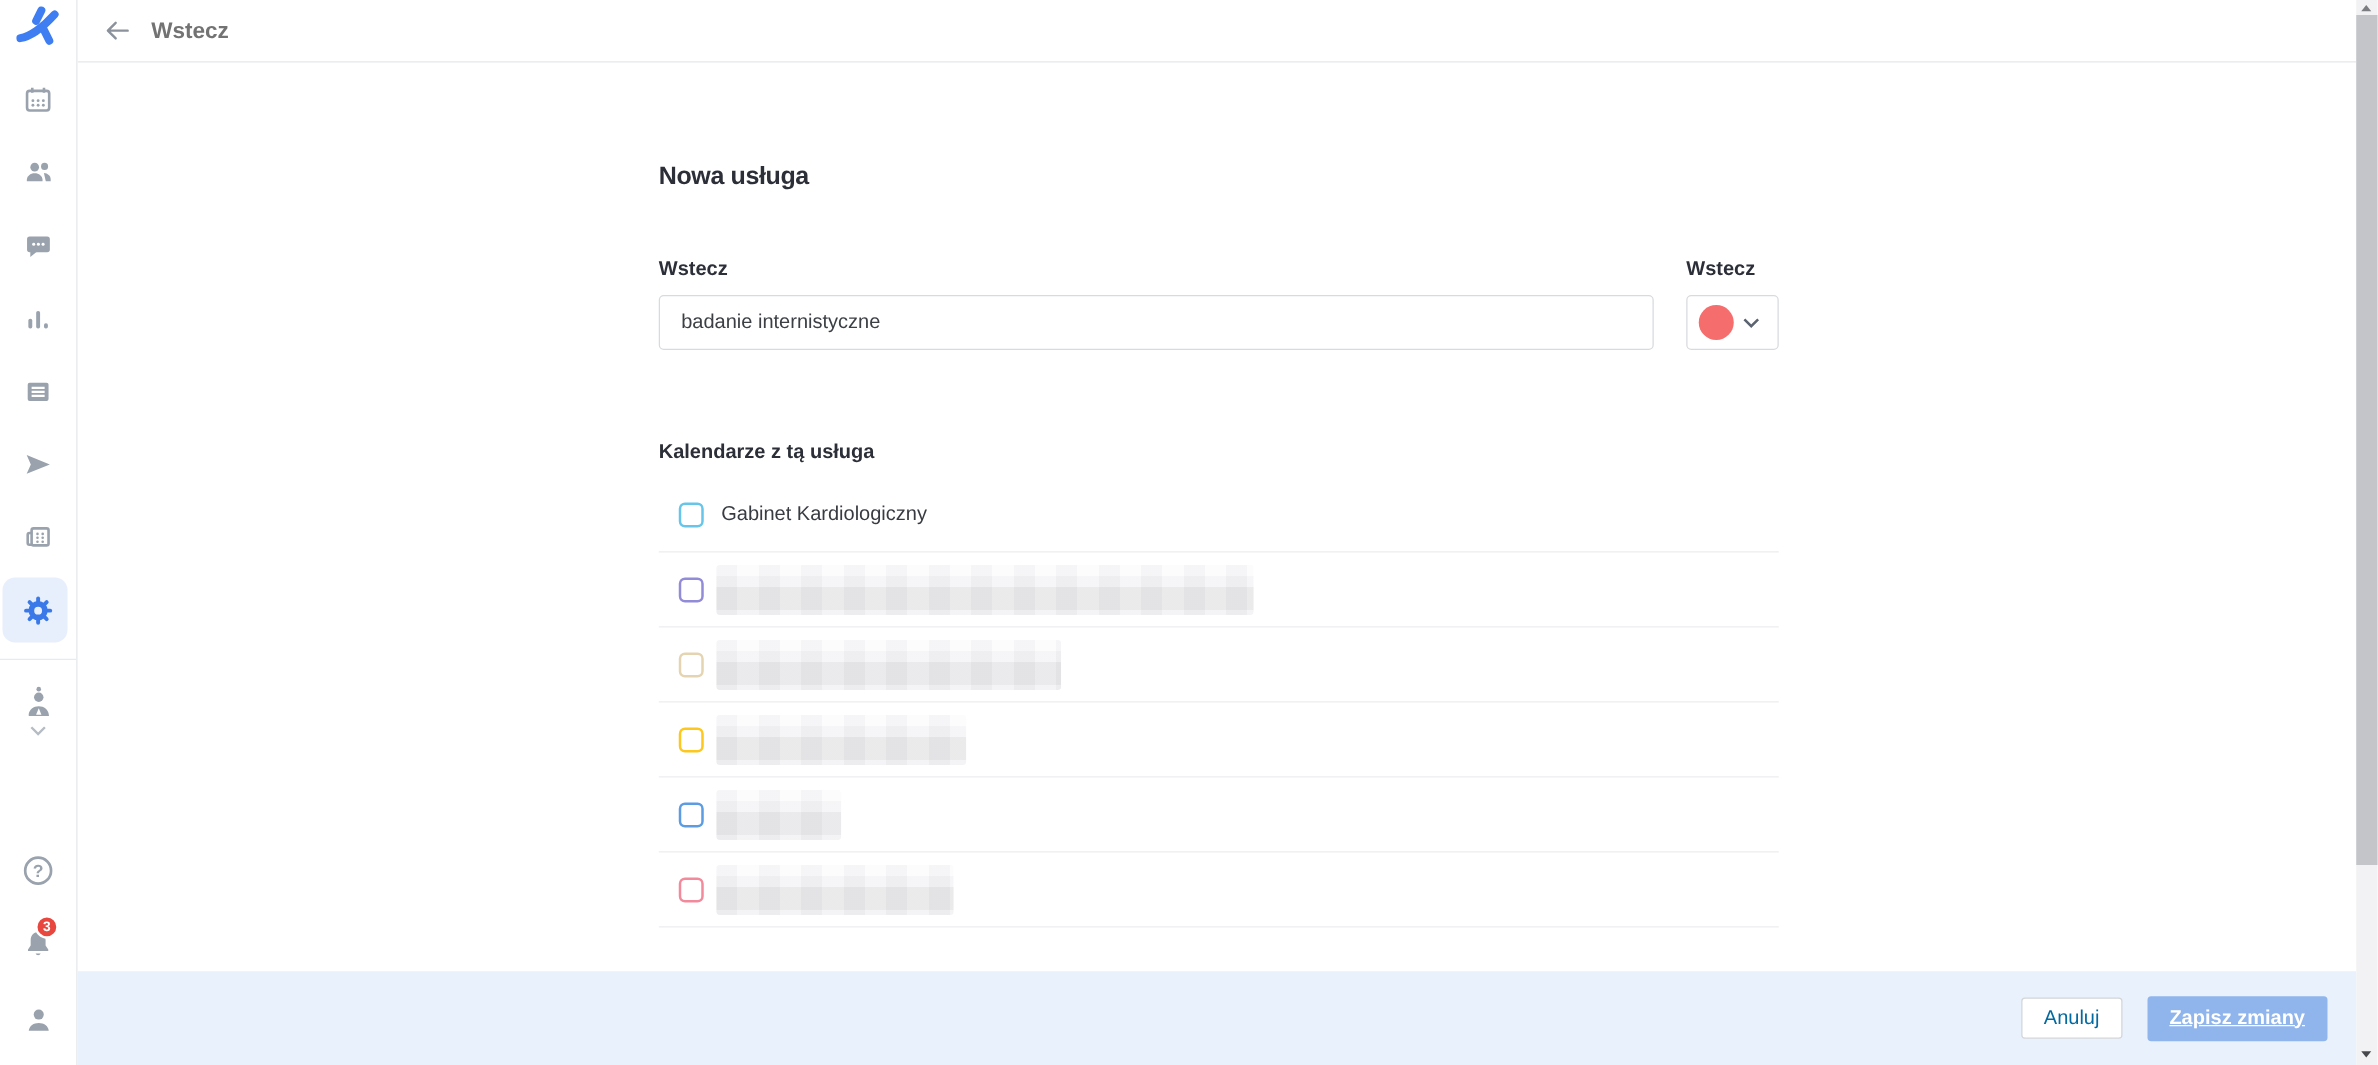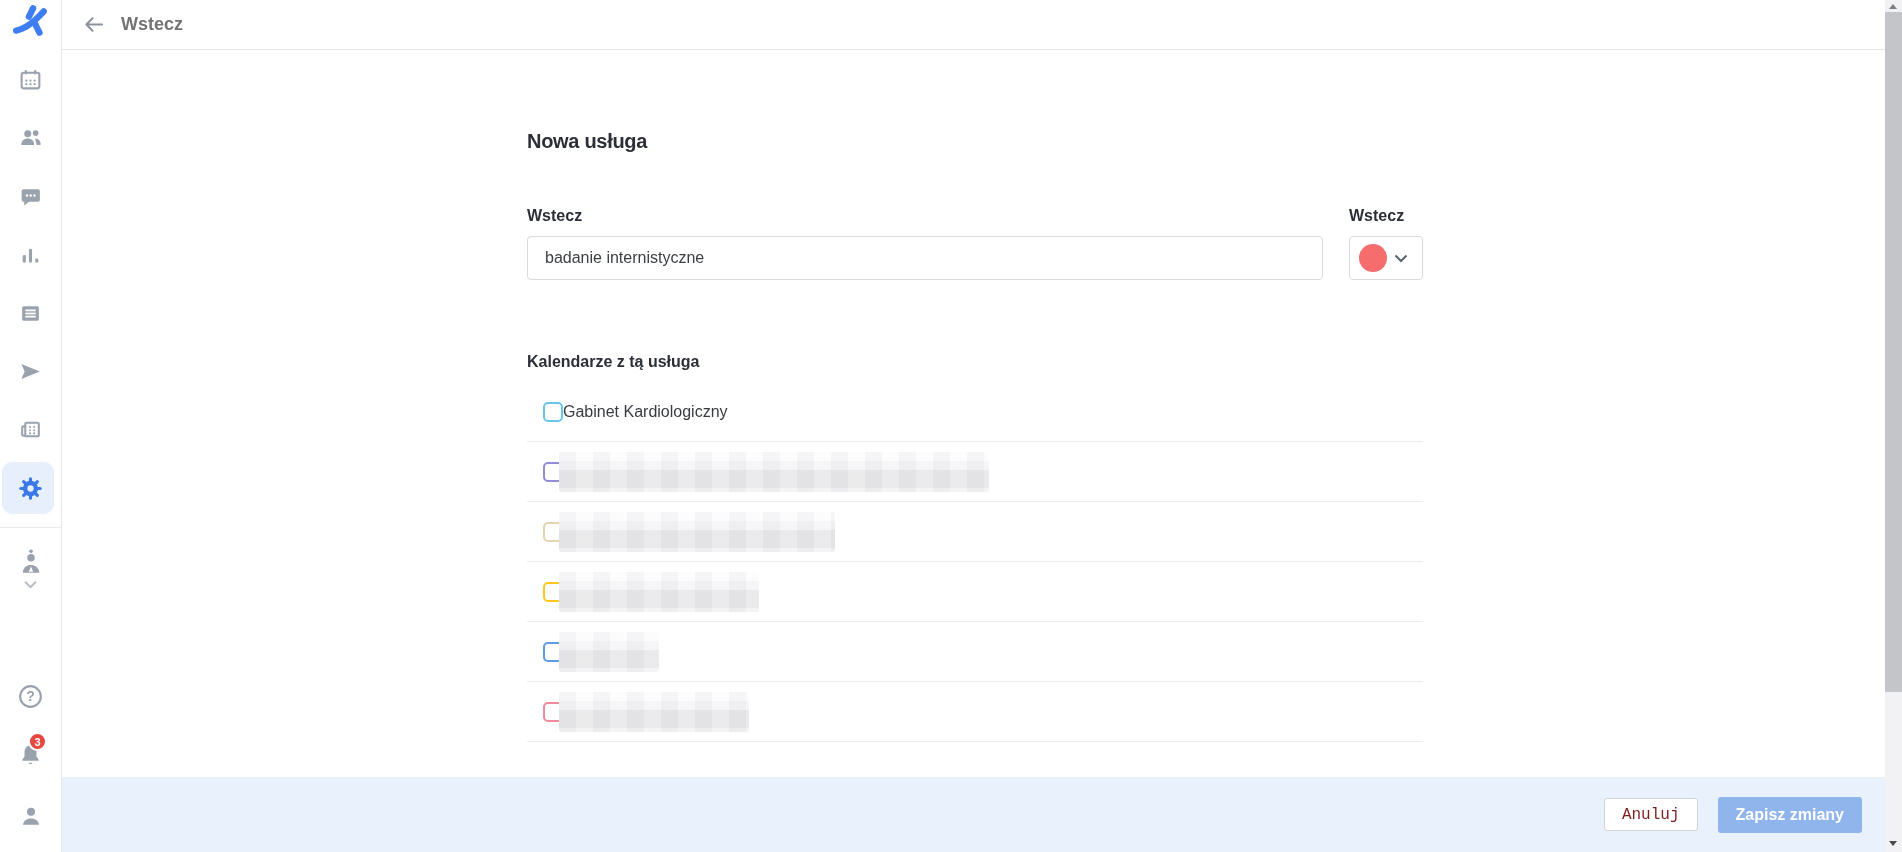--- a/index.html
+++ b/index.html
@@ -52,7 +52,7 @@
     border-bottom:1px solid #ededf0; }
   .checkbox { width:20px; height:20px; border:2.5px solid #999; border-radius:5px;
     background:#fff; flex:none; cursor:pointer; }
-  .cal-row .row-label { font-size:16px; color:#383b41; }
+  .cal-row .row-label { margin-left:14px; font-size:16px; color:#383b41; }
   .blur { height:40px; border-radius:3px;
     background-image:
       repeating-linear-gradient(90deg, rgba(120,120,135,0.05) 0 17px,

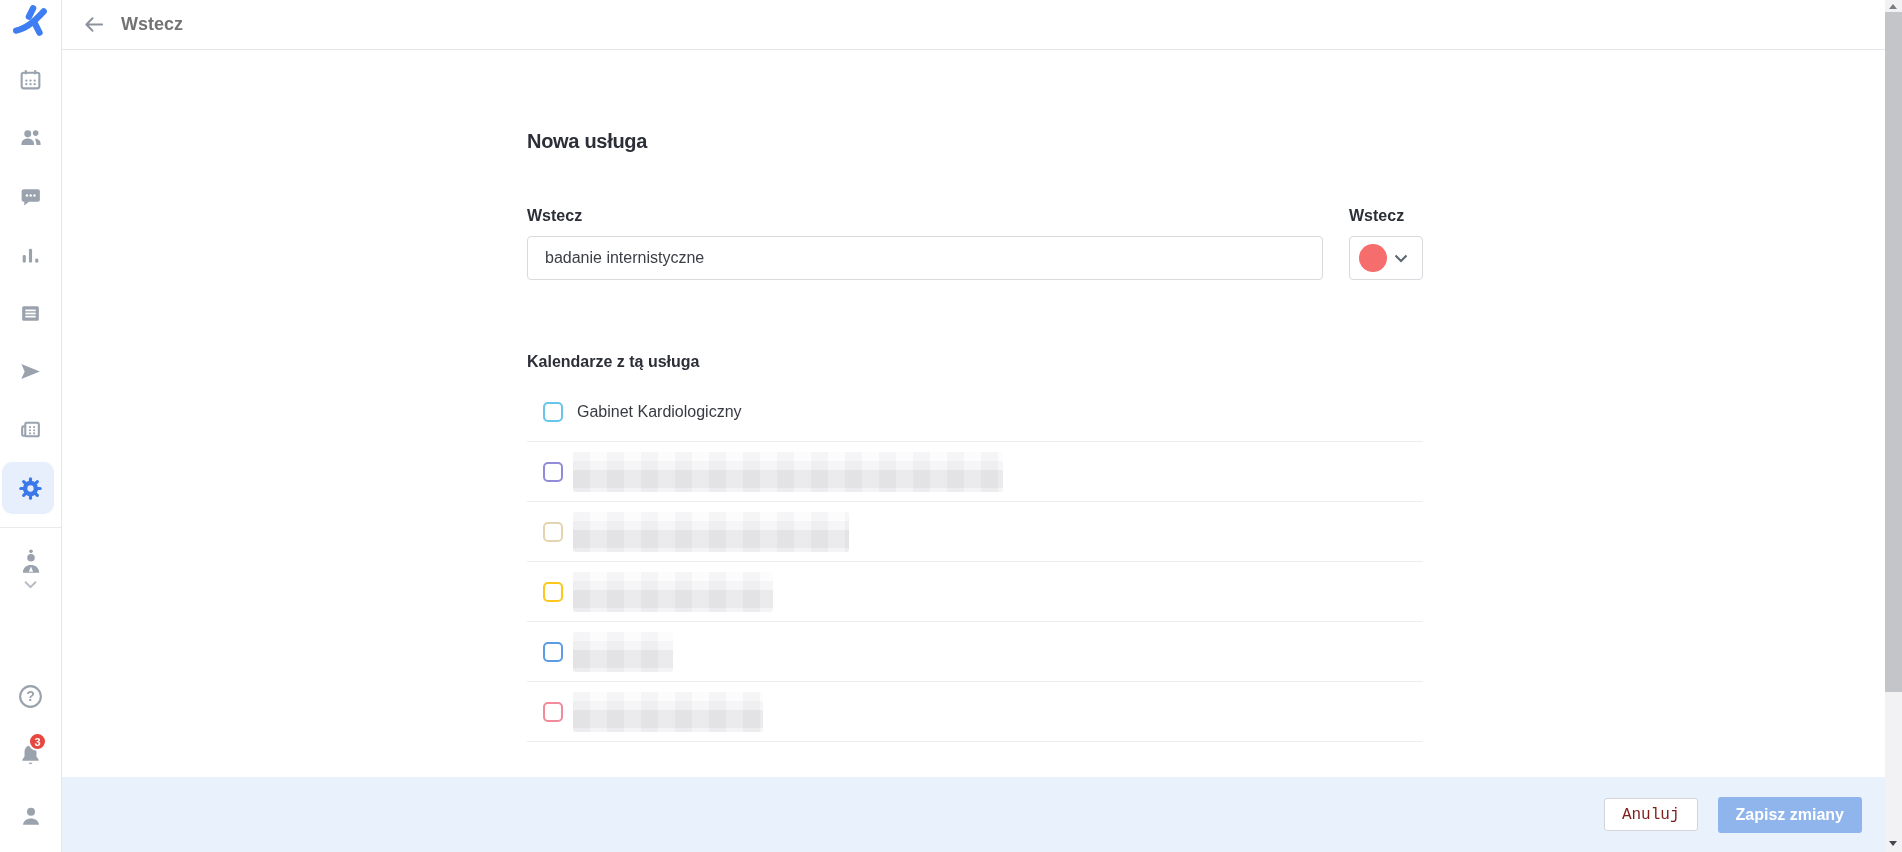--- a/index.html
+++ b/index.html
@@ -71,8 +71,8 @@
     background:#e9f1fc; z-index:5; display:flex; align-items:center;
     justify-content:flex-end; gap:20px; padding-right:23px; }
   .btn-cancel { height:33px; padding:0 17px; background:#fff;
-    border:1px solid #d3d5d9; border-radius:3px; font-size:16px; color:#7f1d1d;
-    cursor:pointer; font-family:Liberation Mono, monospace; }
+    border:1px solid #d3d5d9; border-radius:3px; font-size:16px; color:#0369a1;
+    cursor:pointer; font-family:Liberation Sans, sans-serif; }
   .btn-save { height:36px; padding:0 18px; background:#8fb5ec; border:none;
     border-radius:3px; font-size:16px; font-weight:bold; color:#fff; cursor:pointer;
     font-family:"Liberation Sans", sans-serif; }

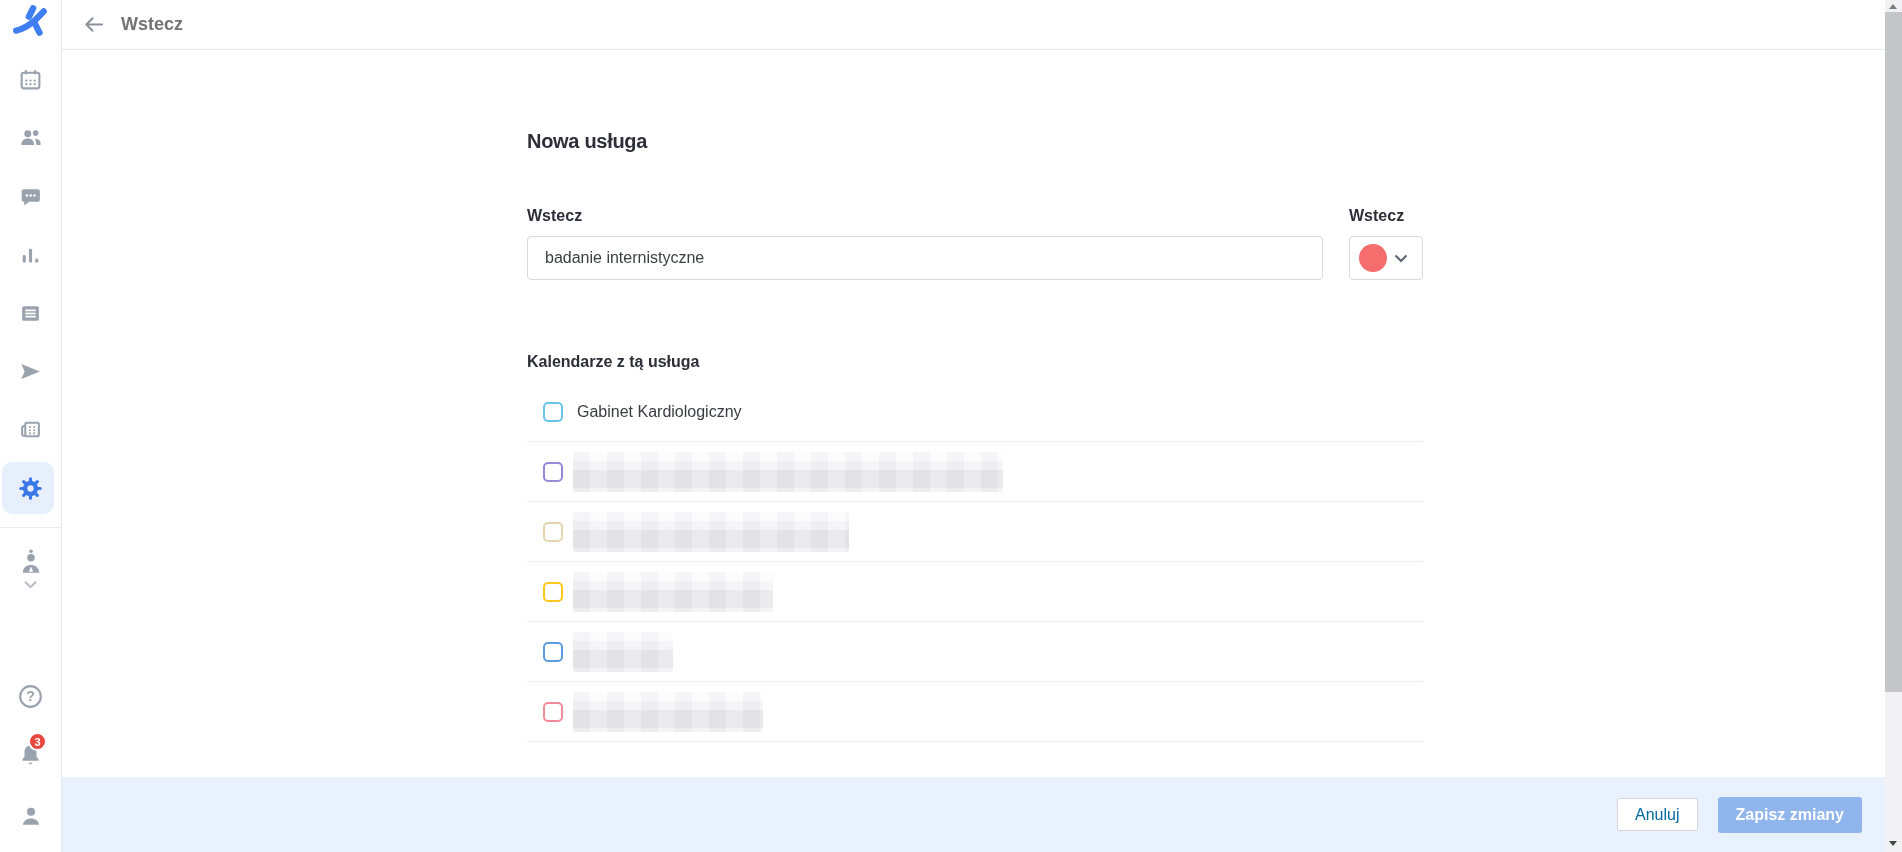--- a/index.html
+++ b/index.html
@@ -75,7 +75,7 @@
     cursor:pointer; font-family:Liberation Sans, sans-serif; }
   .btn-save { height:36px; padding:0 18px; background:#8fb5ec; border:none;
     border-radius:3px; font-size:16px; font-weight:bold; color:#fff; cursor:pointer;
-    font-family:"Liberation Sans", sans-serif; }
+    font-family:"Liberation Sans", sans-serif;text-decoration:underline; }
 
   
   .scrollbar { position:absolute; right:0; top:0; width:17px; height:852px;

